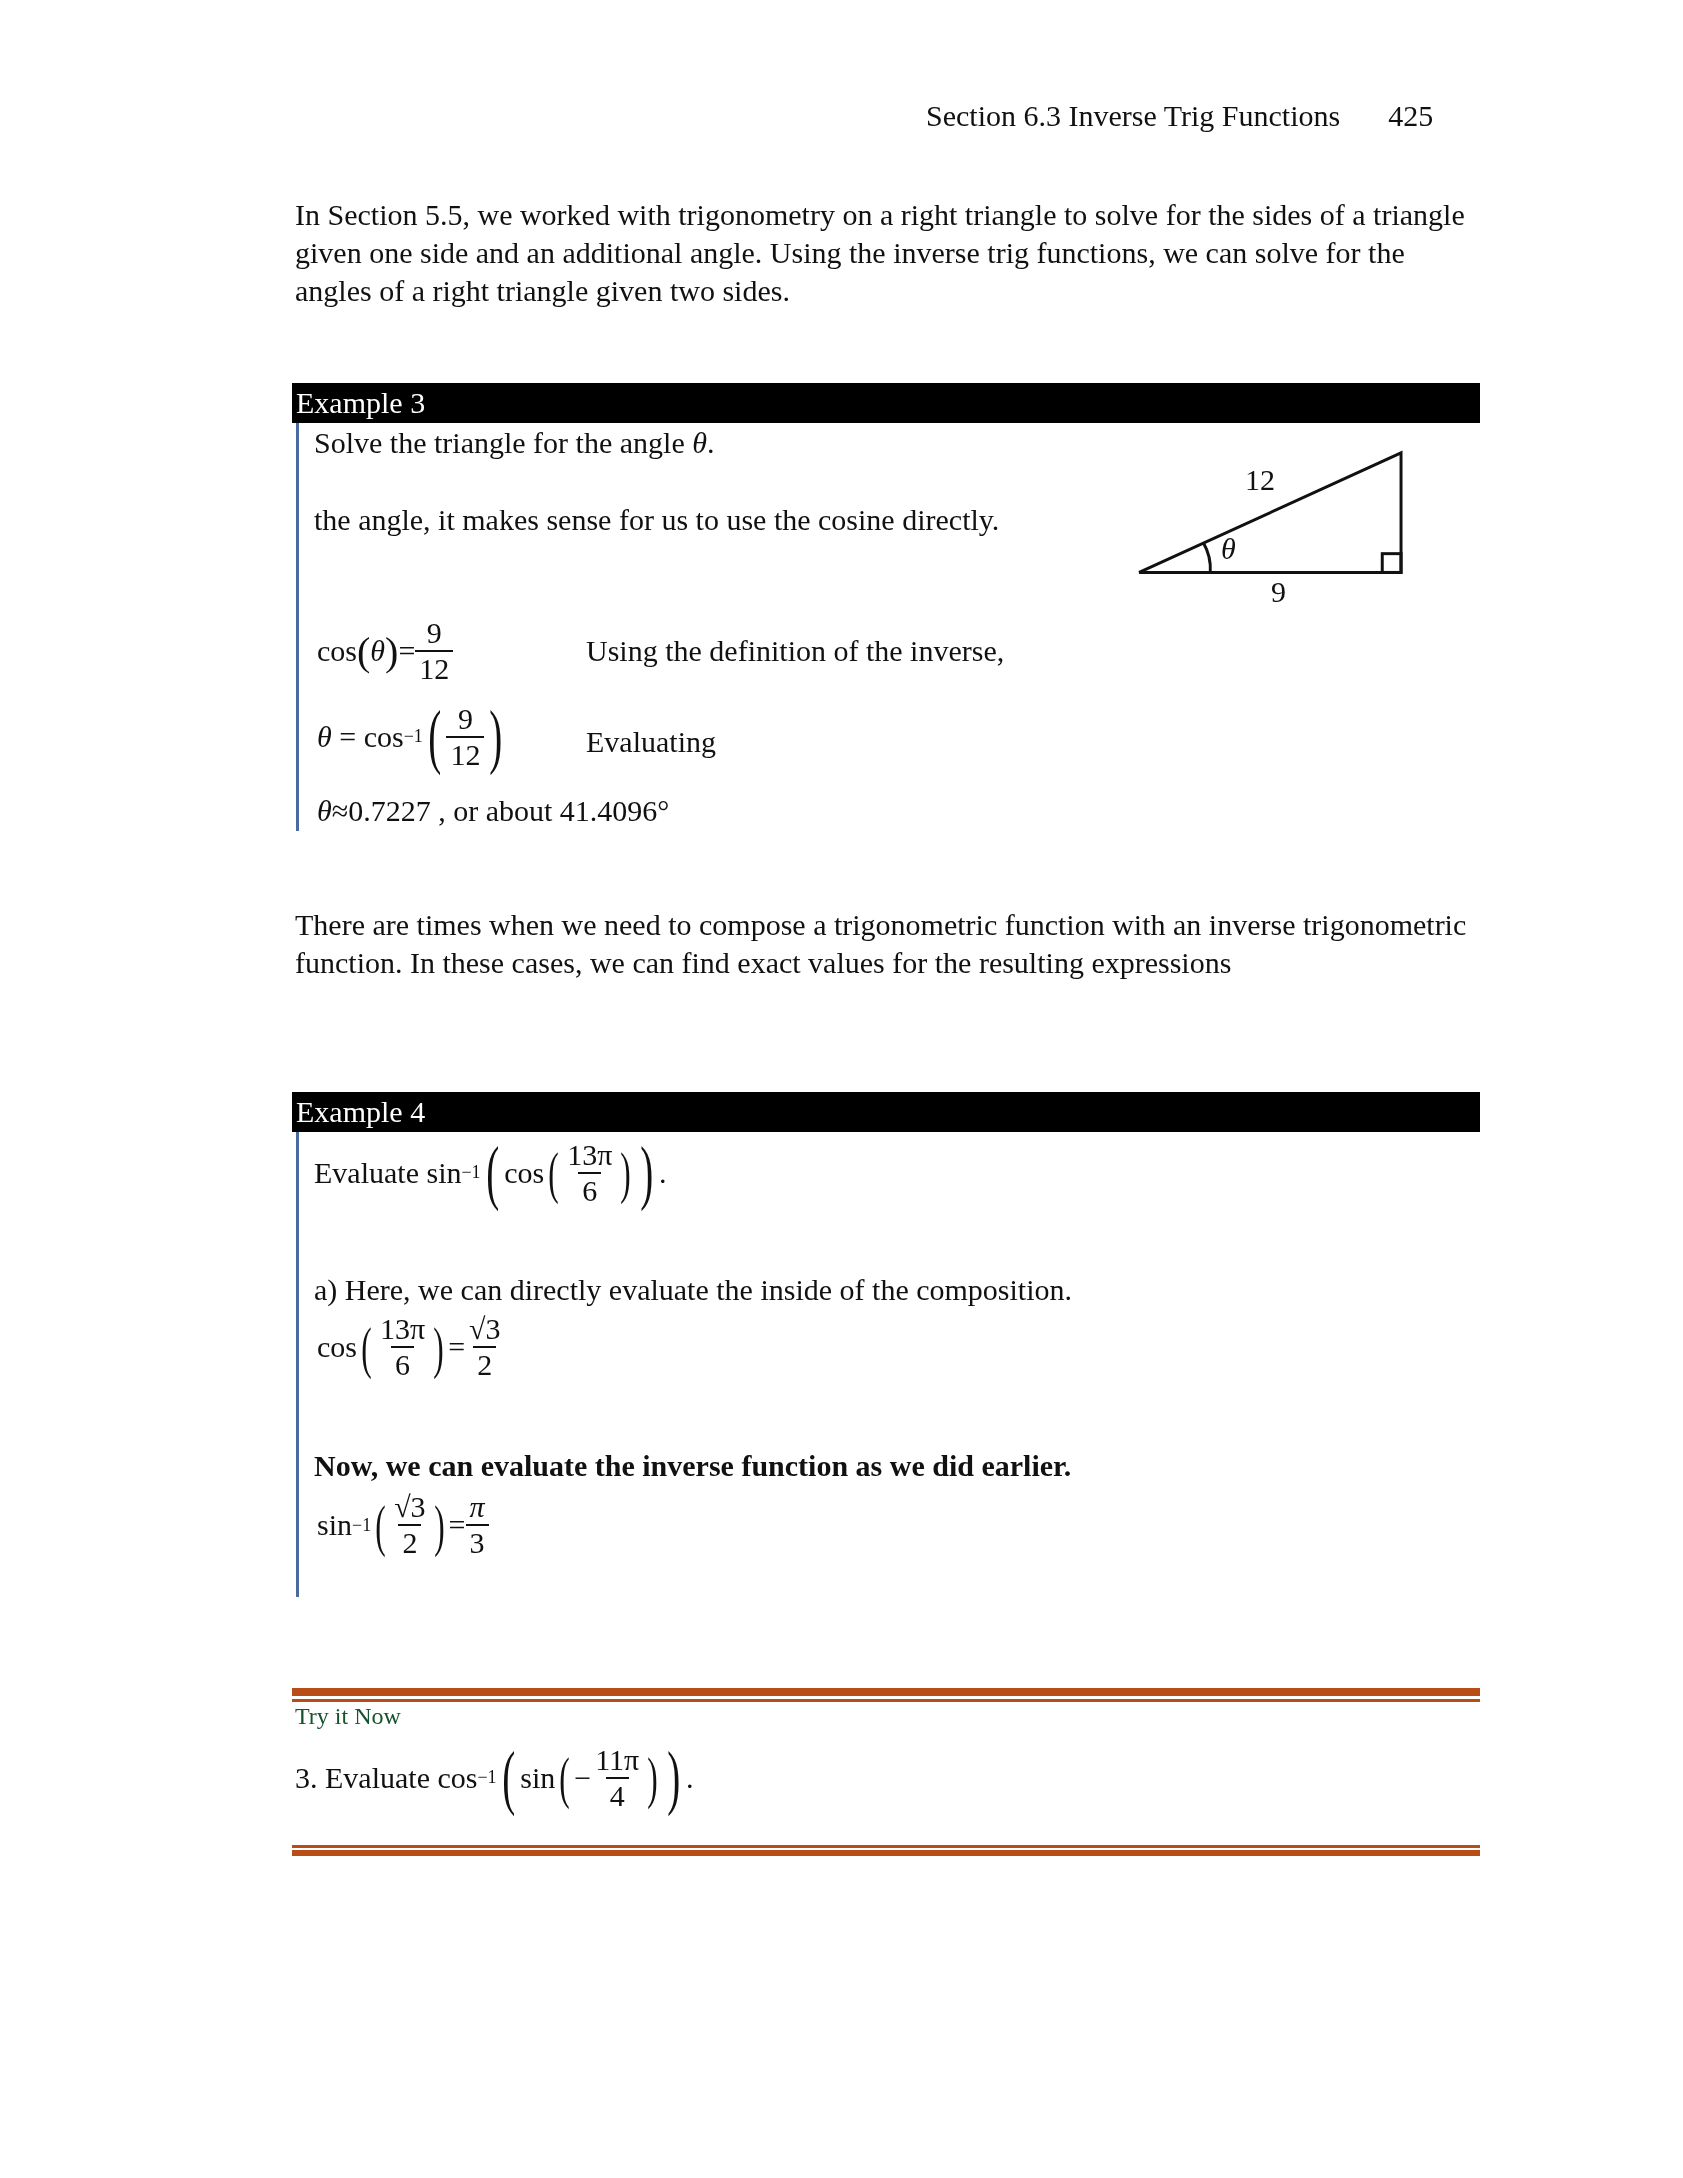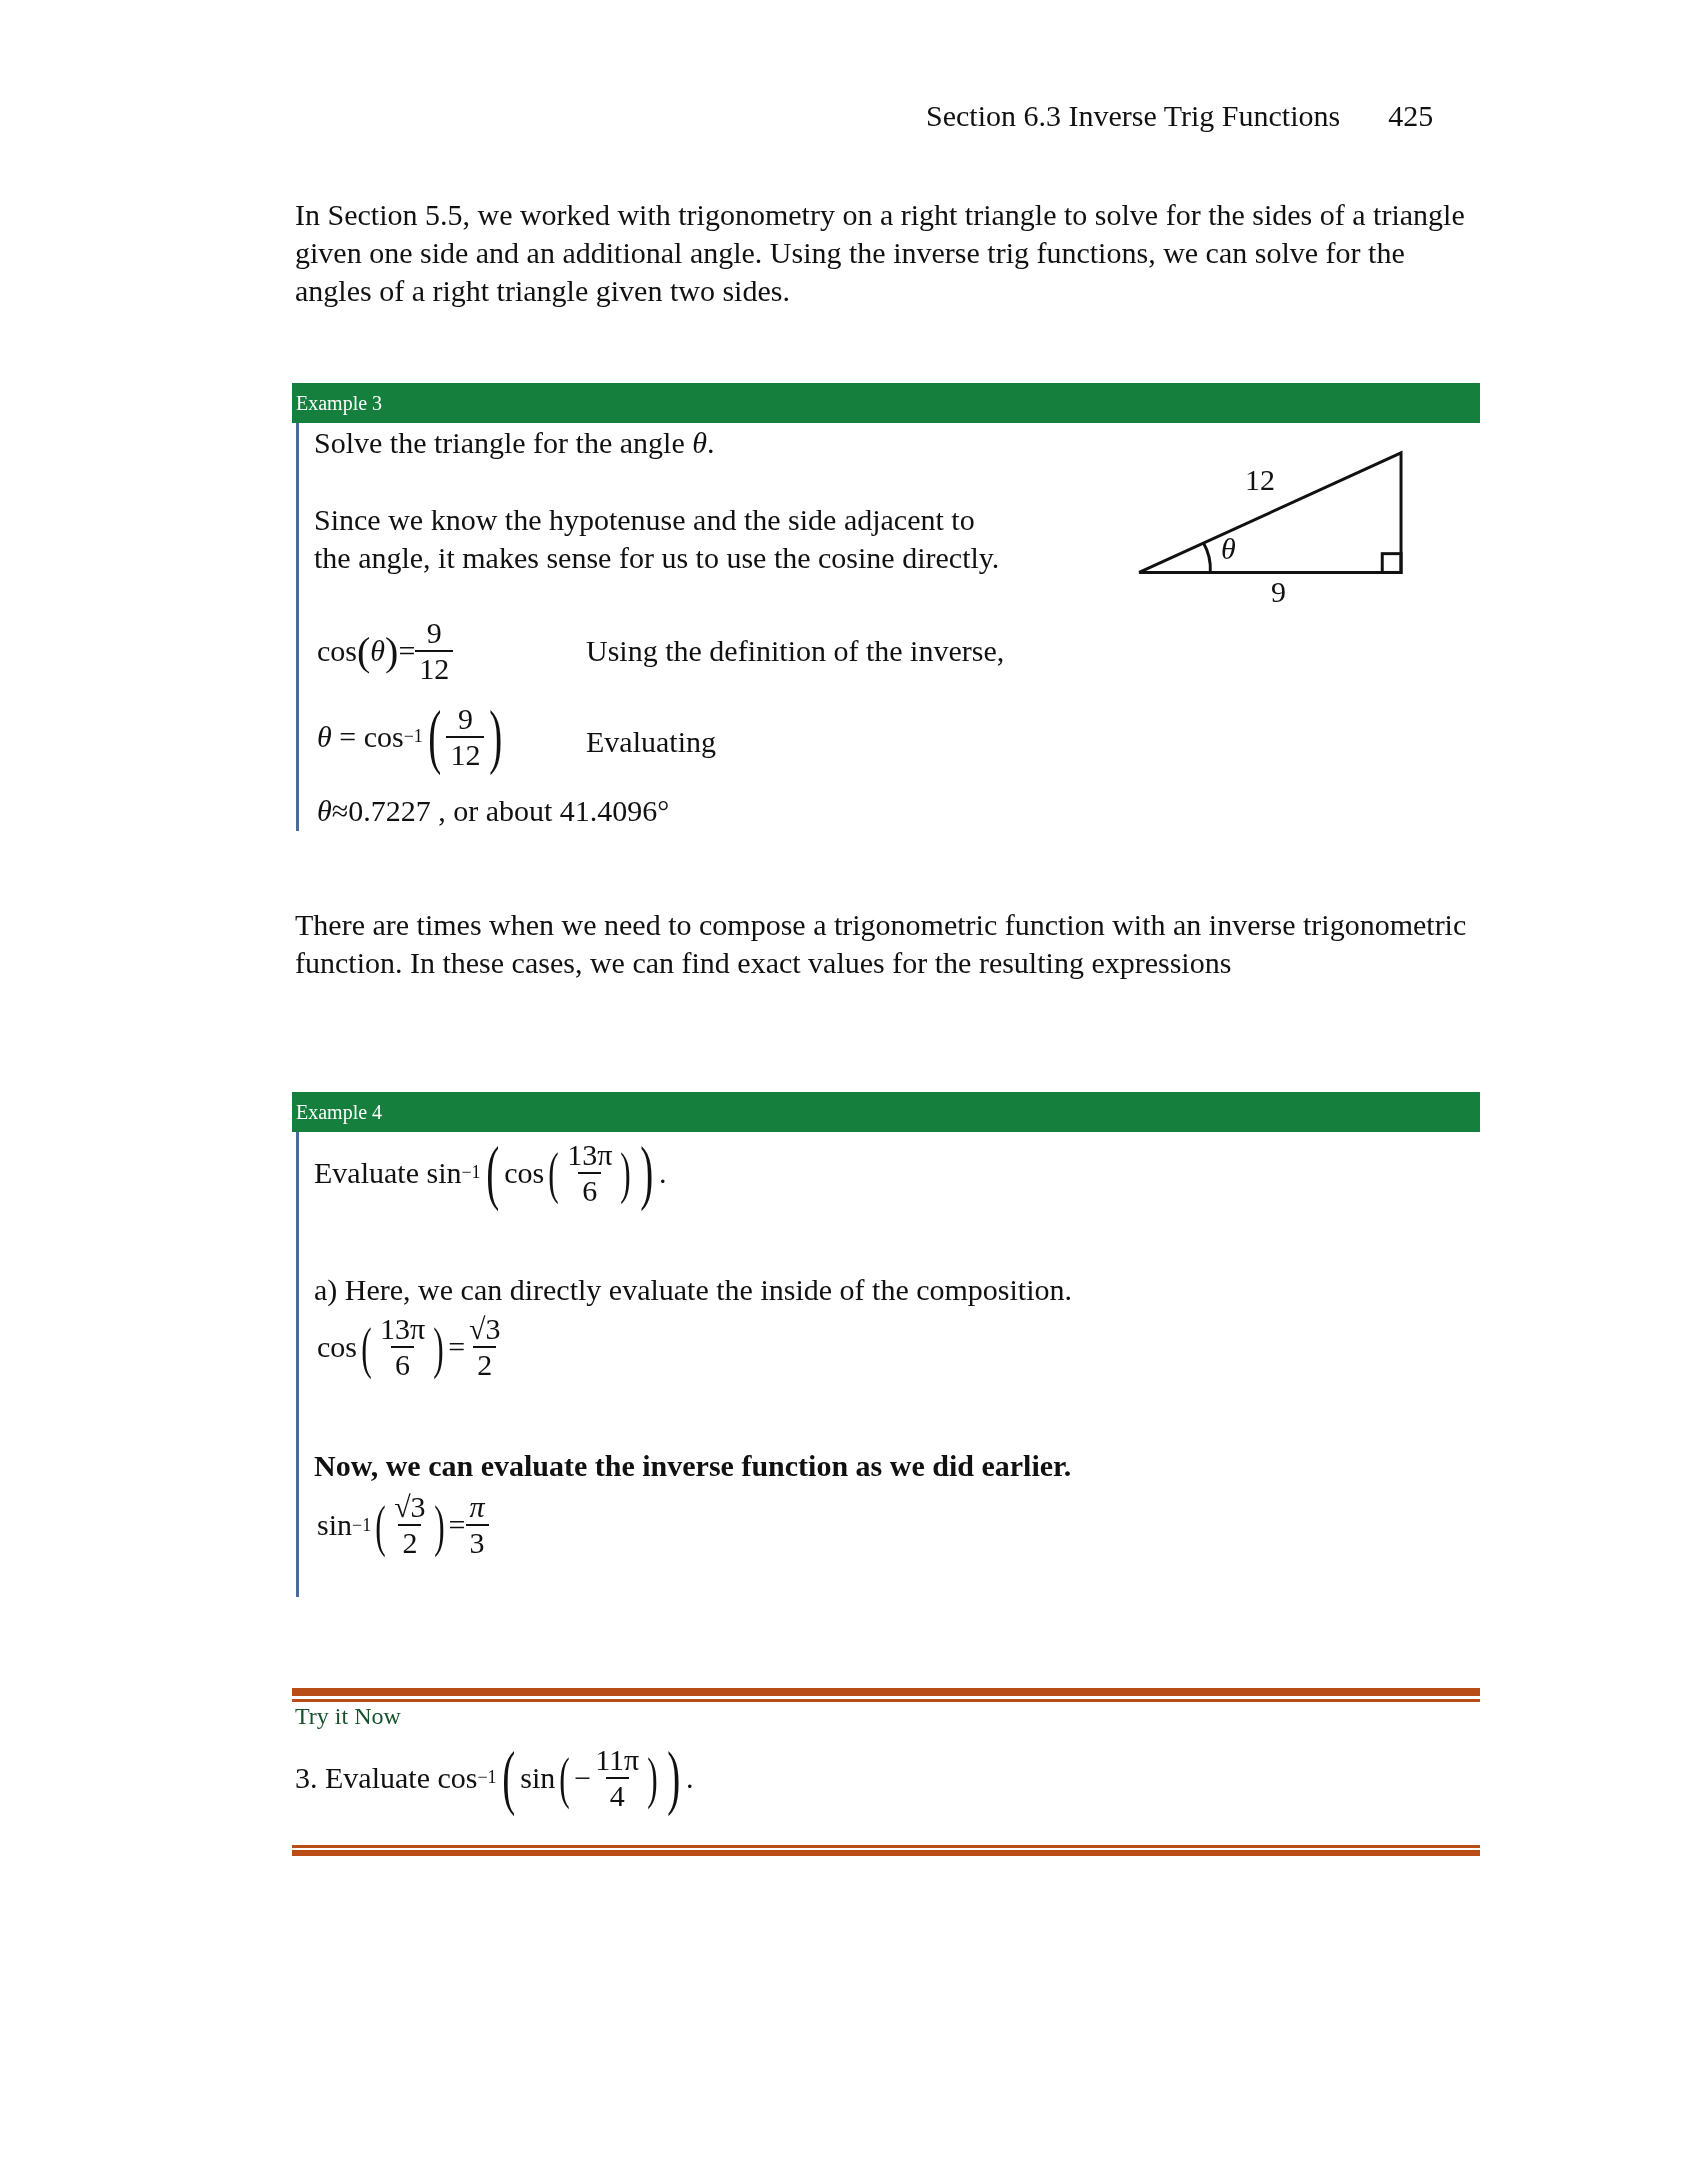--- a/index.html
+++ b/index.html
@@ -9,8 +9,8 @@
   .hdr { top:99px; left:926px; font-size:30px; white-space:nowrap; }
   .hdr .pg { margin-left:48px; }
   .para { left:295px; width:1188px; font-size:30px; line-height:38px; }
-  .bar { left:292px; width:1188px; height:40px; background:#15803d; color:#fff;
-         font-size:20px; line-height:40px; padding-left:4px; box-sizing:border-box; }
+  .bar { left:292px; width:1188px; height:40px; background:#000000; color:#fff;
+         font-size:30px; line-height:40px; padding-left:4px; box-sizing:border-box; }
   .vrule { width:3px; background:#4A6B9E; }
   .txt { font-size:30px; white-space:nowrap; }
   .frac { display:inline-flex; flex-direction:column; align-items:center; vertical-align:middle; line-height:34px; }

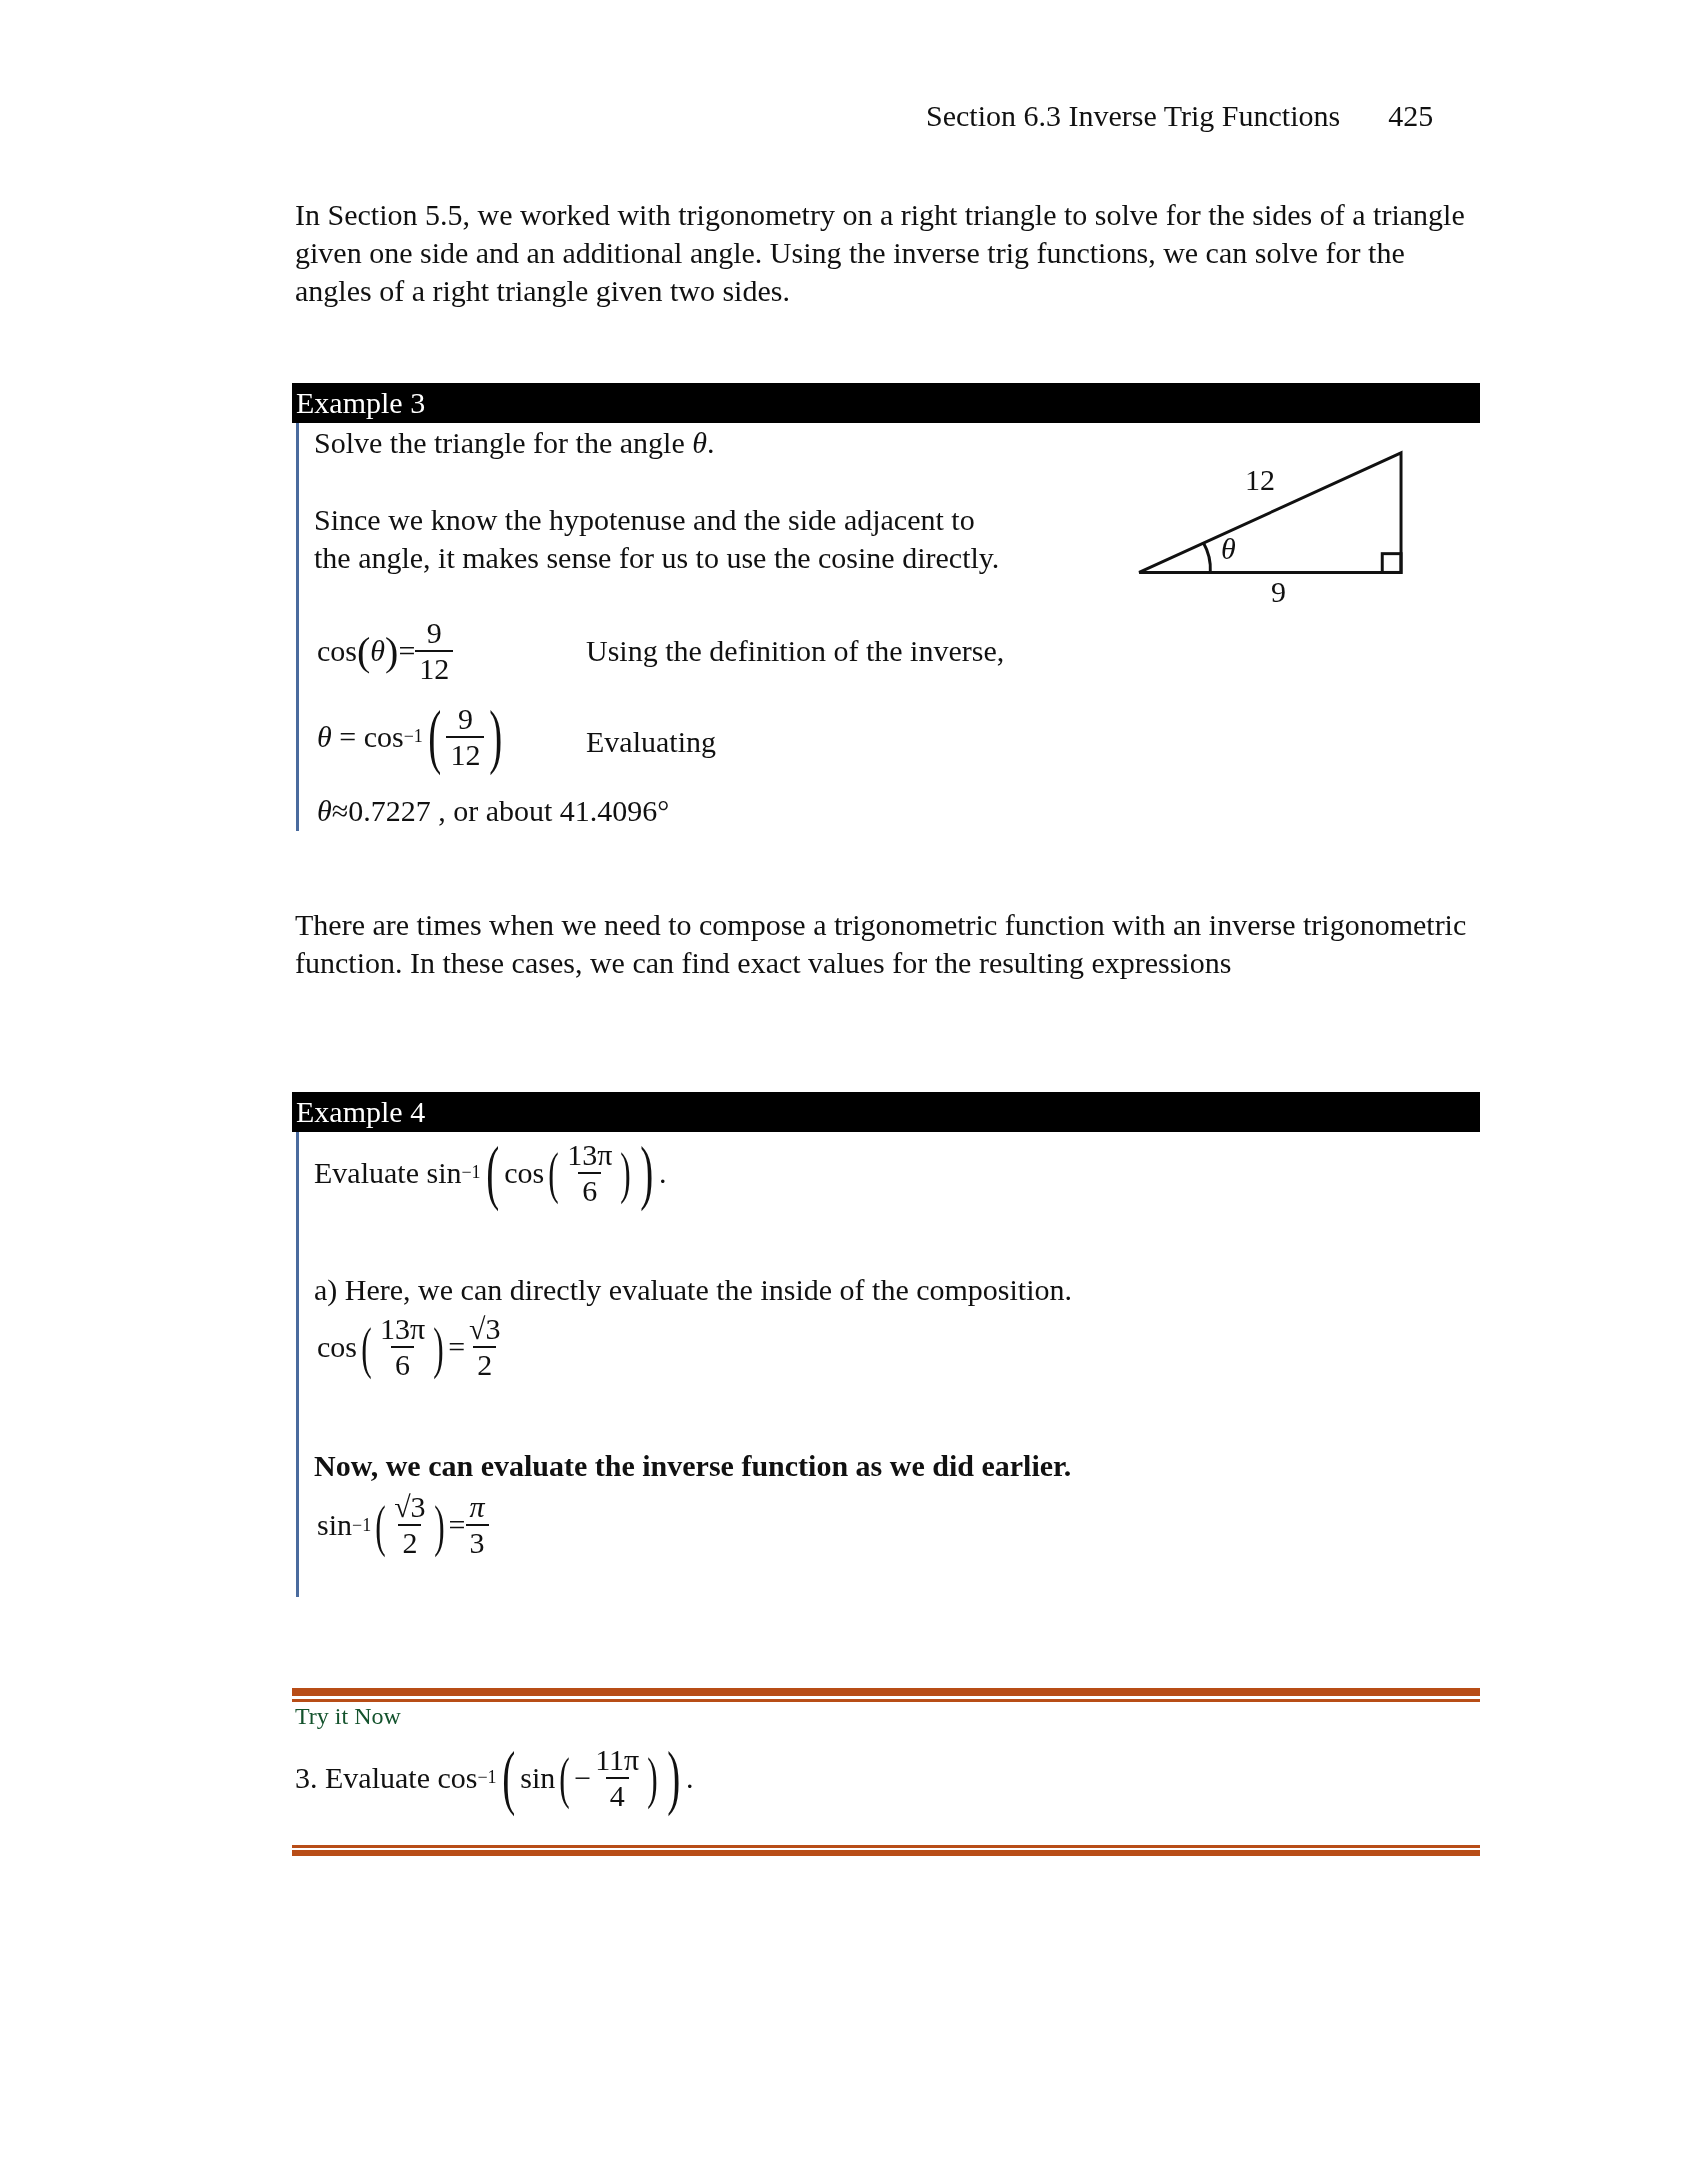--- a/index.html
+++ b/index.html
@@ -40,7 +40,6 @@
   <span>Solve the triangle for the angle </span><span class="it">θ</span><span>.</span>
 </div>
 <div class="abs txt" style="left:314px; top:501px; line-height:38px;">
-  <div>Since we know the hypotenuse and the side adjacent to</div>
   <div>the angle, it makes sense for us to use the cosine directly.</div>
 </div>
 

